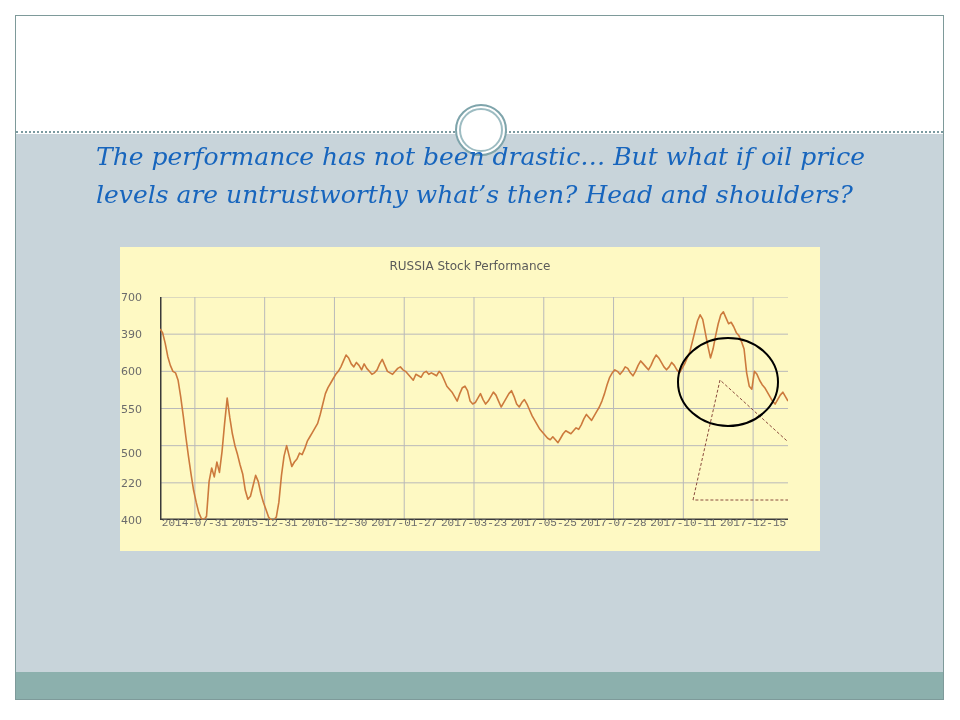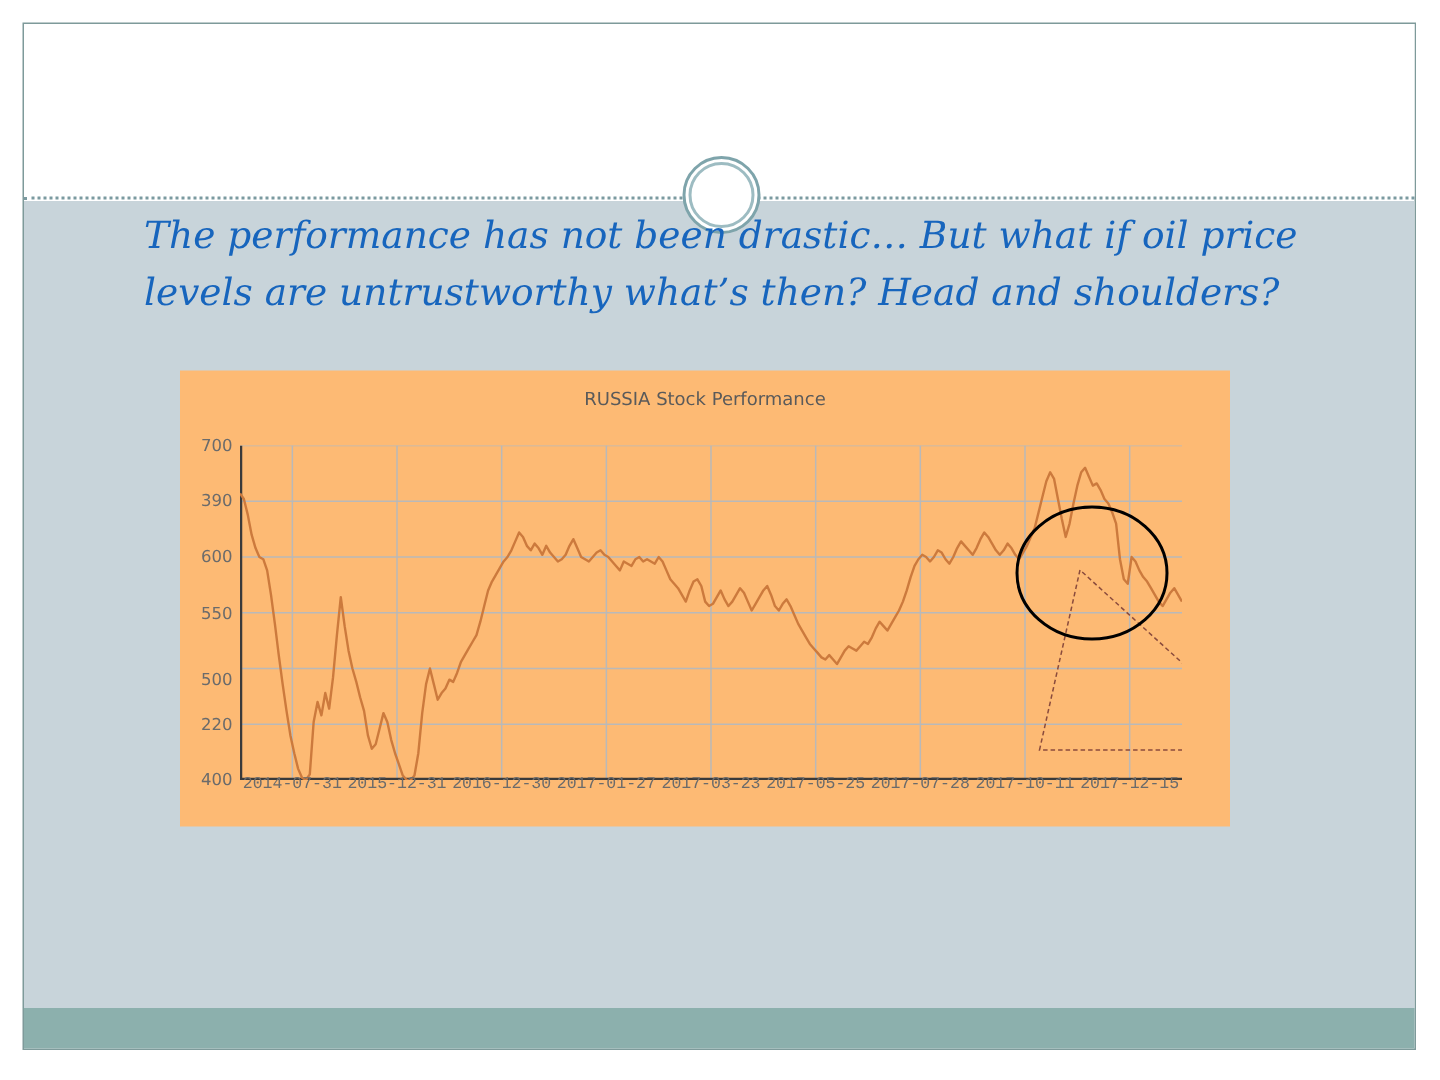--- a/index.html
+++ b/index.html
@@ -52,7 +52,7 @@
 
   
   #chart-panel{position:absolute;left:120px;top:247px;width:700px;height:304px;
-               background:#fdba74;}
+               background:#fef9c3;}
 
   #chart-title{position:absolute;left:0;top:12px;width:700px;text-align:center;
                font-size:12px;color:#5a5a5a;font-family:"DejaVu Sans",sans-serif;}

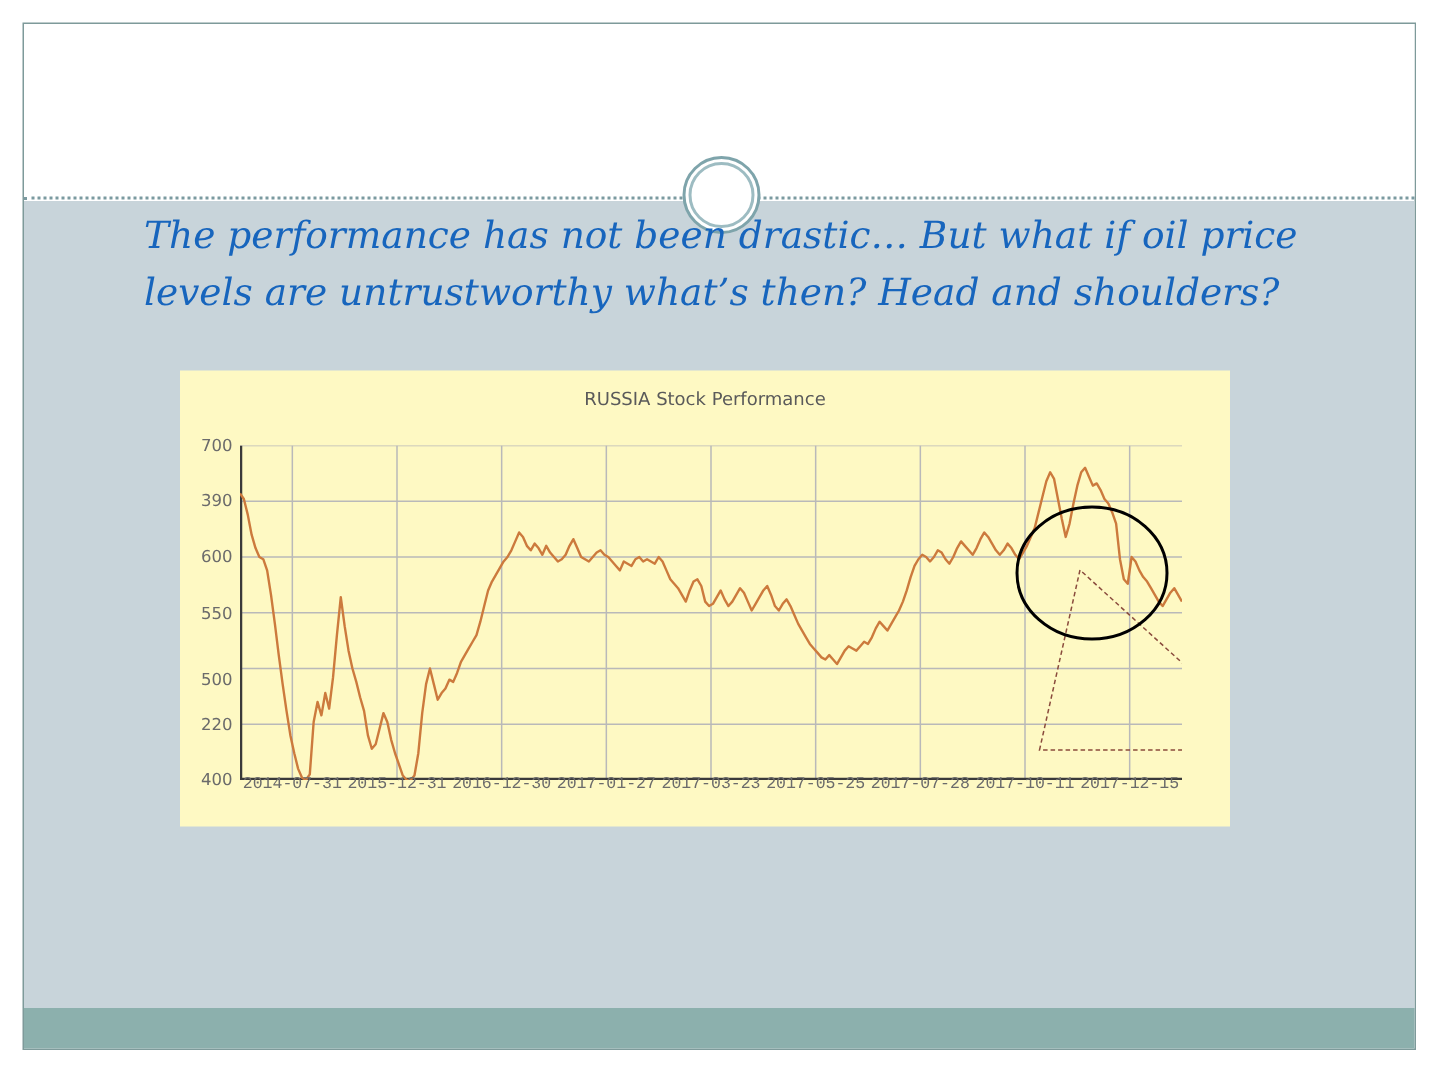--- a/index.html
+++ b/index.html
@@ -61,7 +61,7 @@
   #plot{position:absolute;left:40px;top:50px;width:628px;height:223px;}
   #plot-svg{position:absolute;left:0;top:0;}
 
-  .ylab{position:absolute;right:100%;margin-right:5px;
+  .ylab{position:absolute;right:100%;margin-right:18px;
         font-size:11px;color:#6b6b6b;font-family:"DejaVu Sans",sans-serif;
         transform:translateY(-50%);white-space:nowrap;}
 

